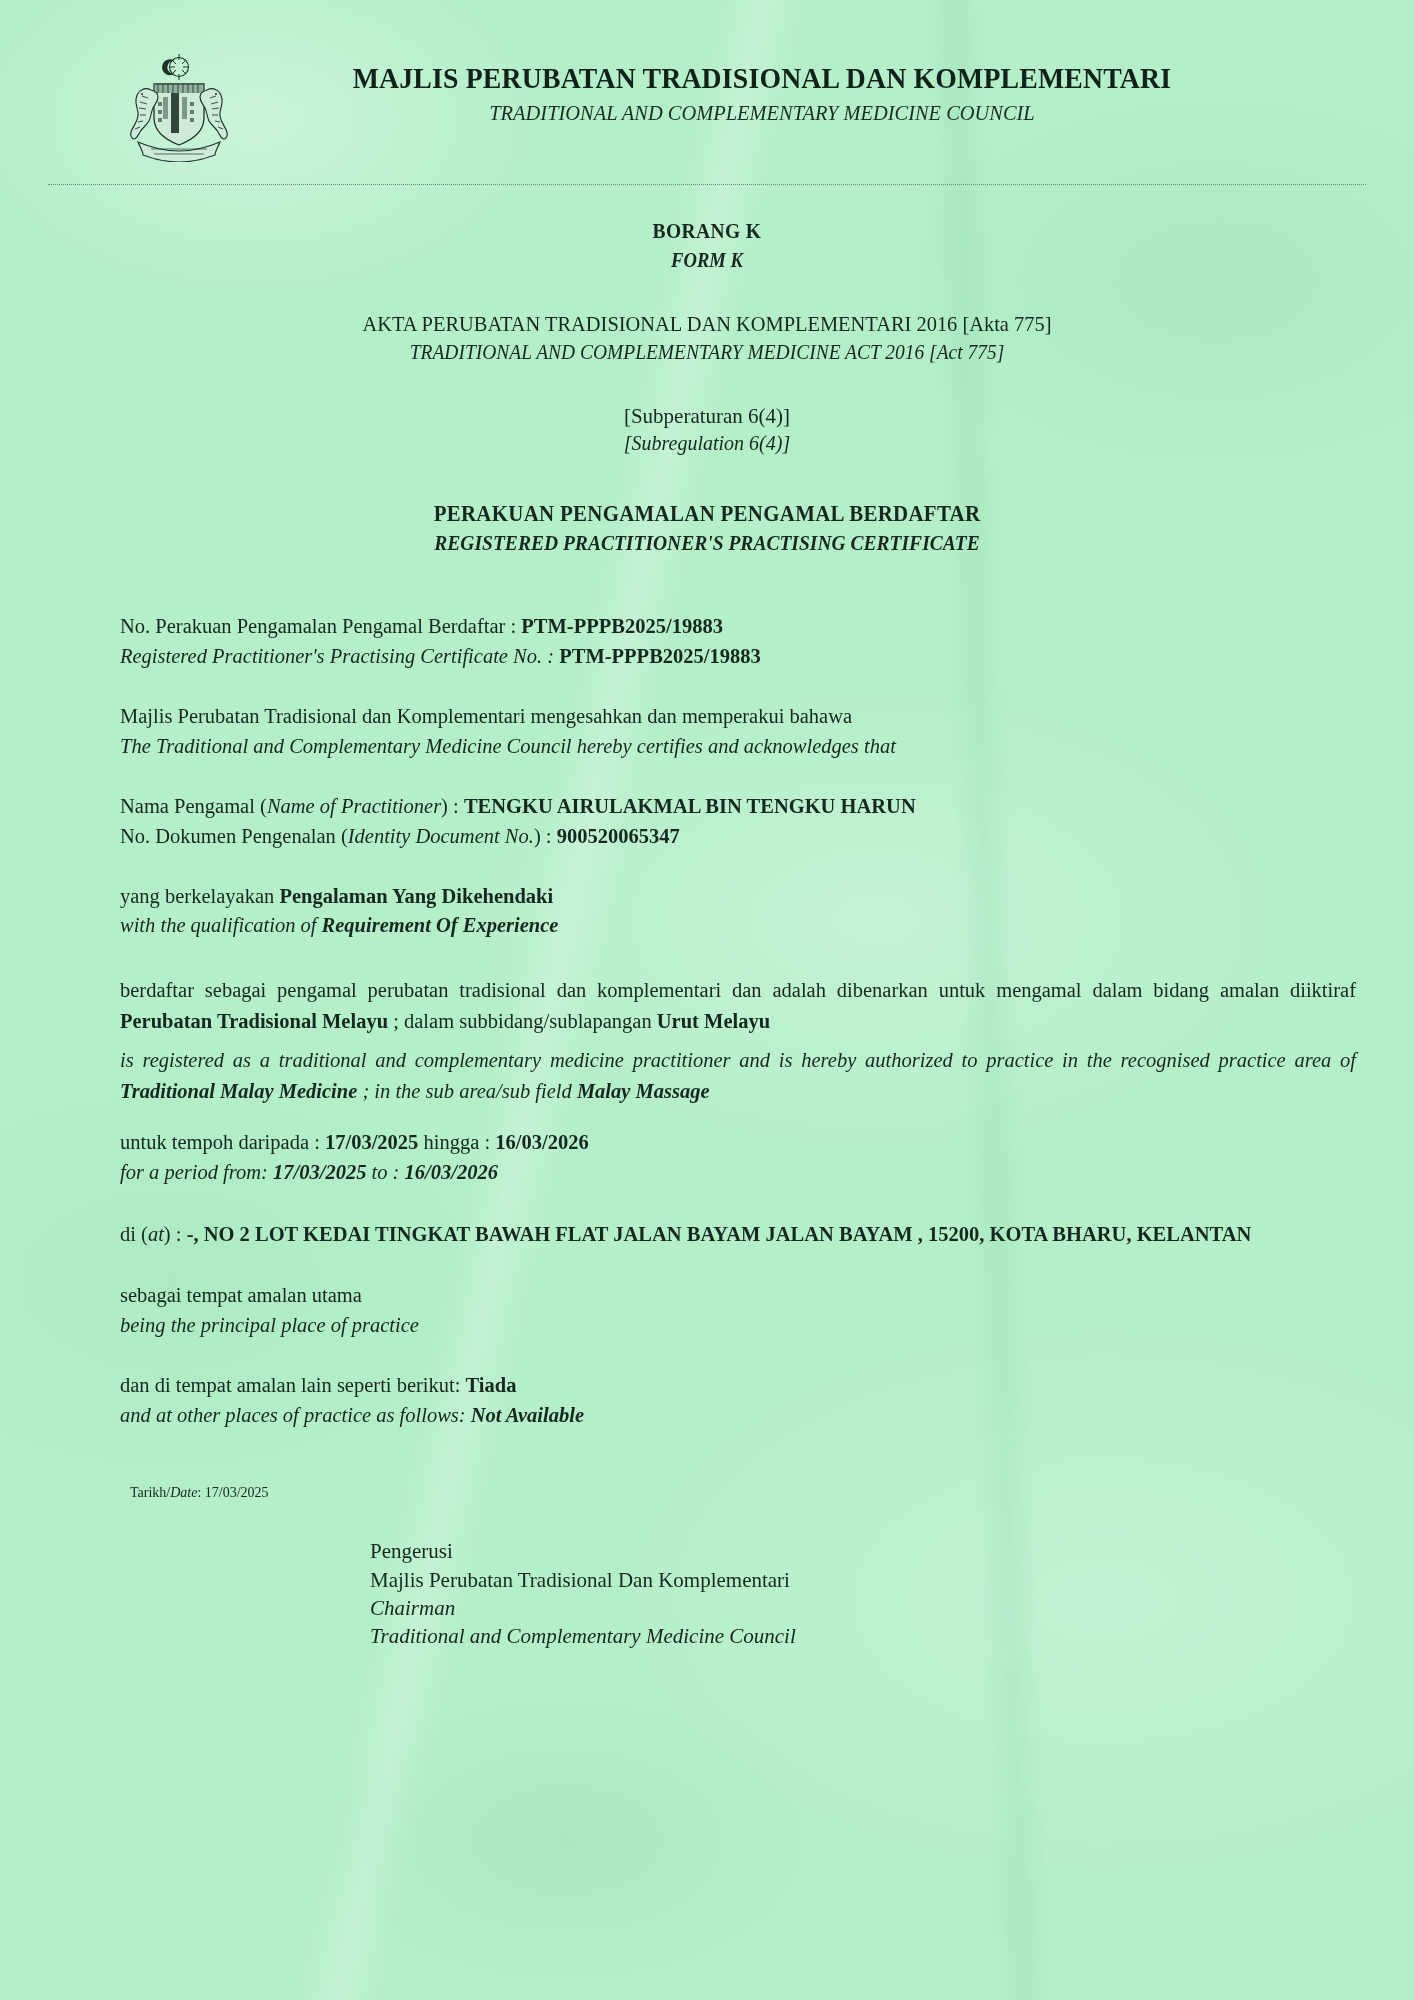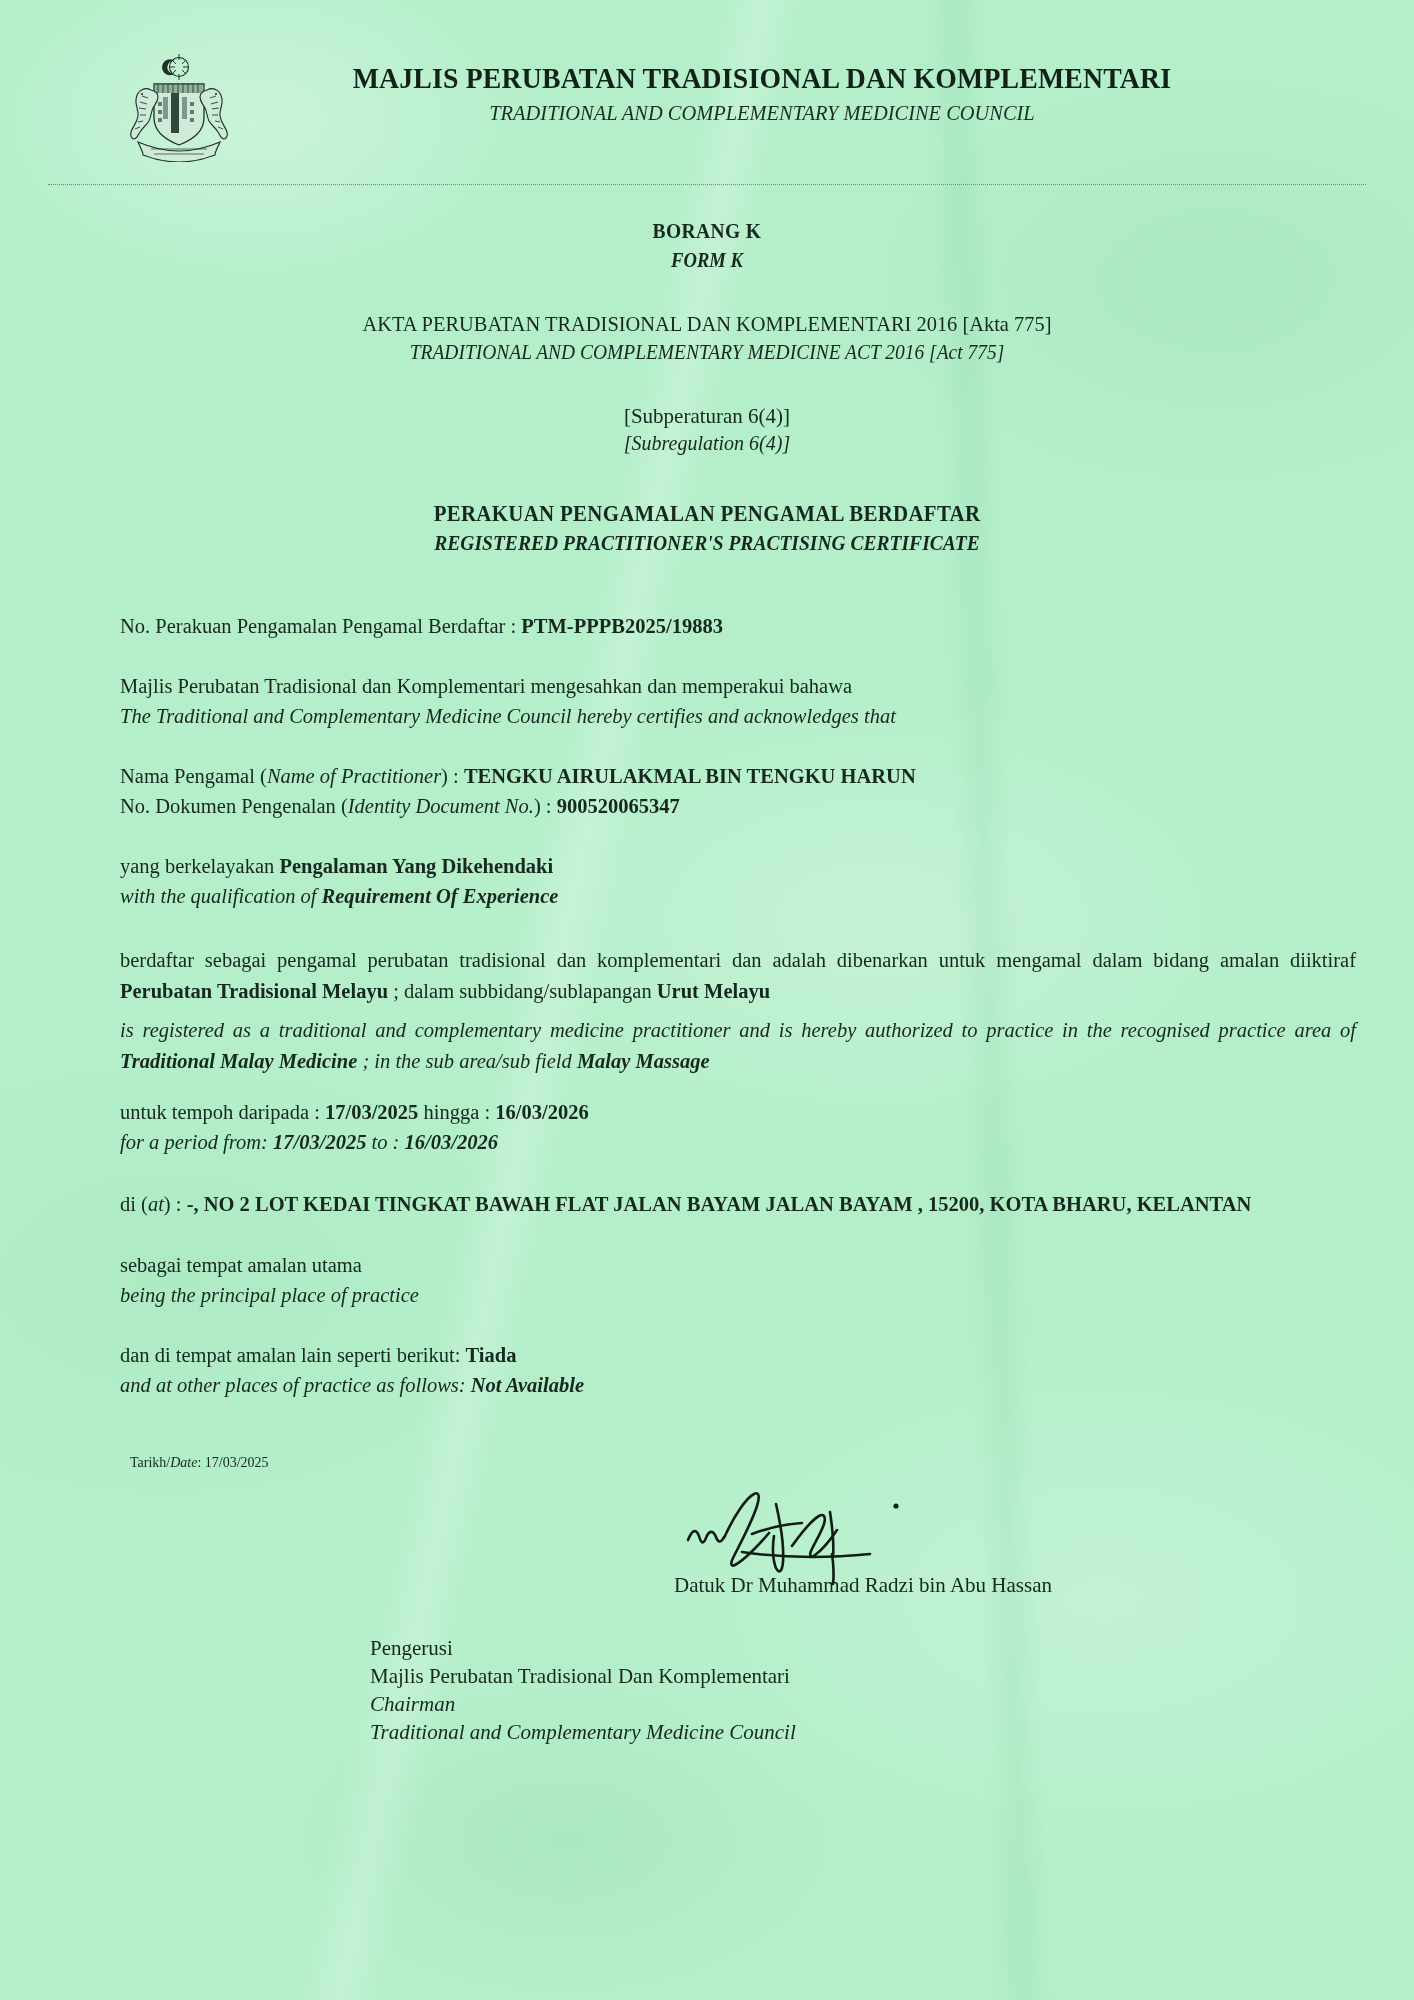--- a/index.html
+++ b/index.html
@@ -285,6 +285,9 @@
     <div class="blk" style="margin-top:56px;">
       <span class="ln">
         <span>No. Perakuan Pengamalan Pengamal Berdaftar : </span><span class="bd">PTM-PPPB2025/19883</span>
+      </span>
+      <span class="ln">
+        <span class="it">Registered Practitioner's Practising Certificate No. : </span><span class="bd">PTM-PPPB2025/19883</span>
       </span>
     </div>
 

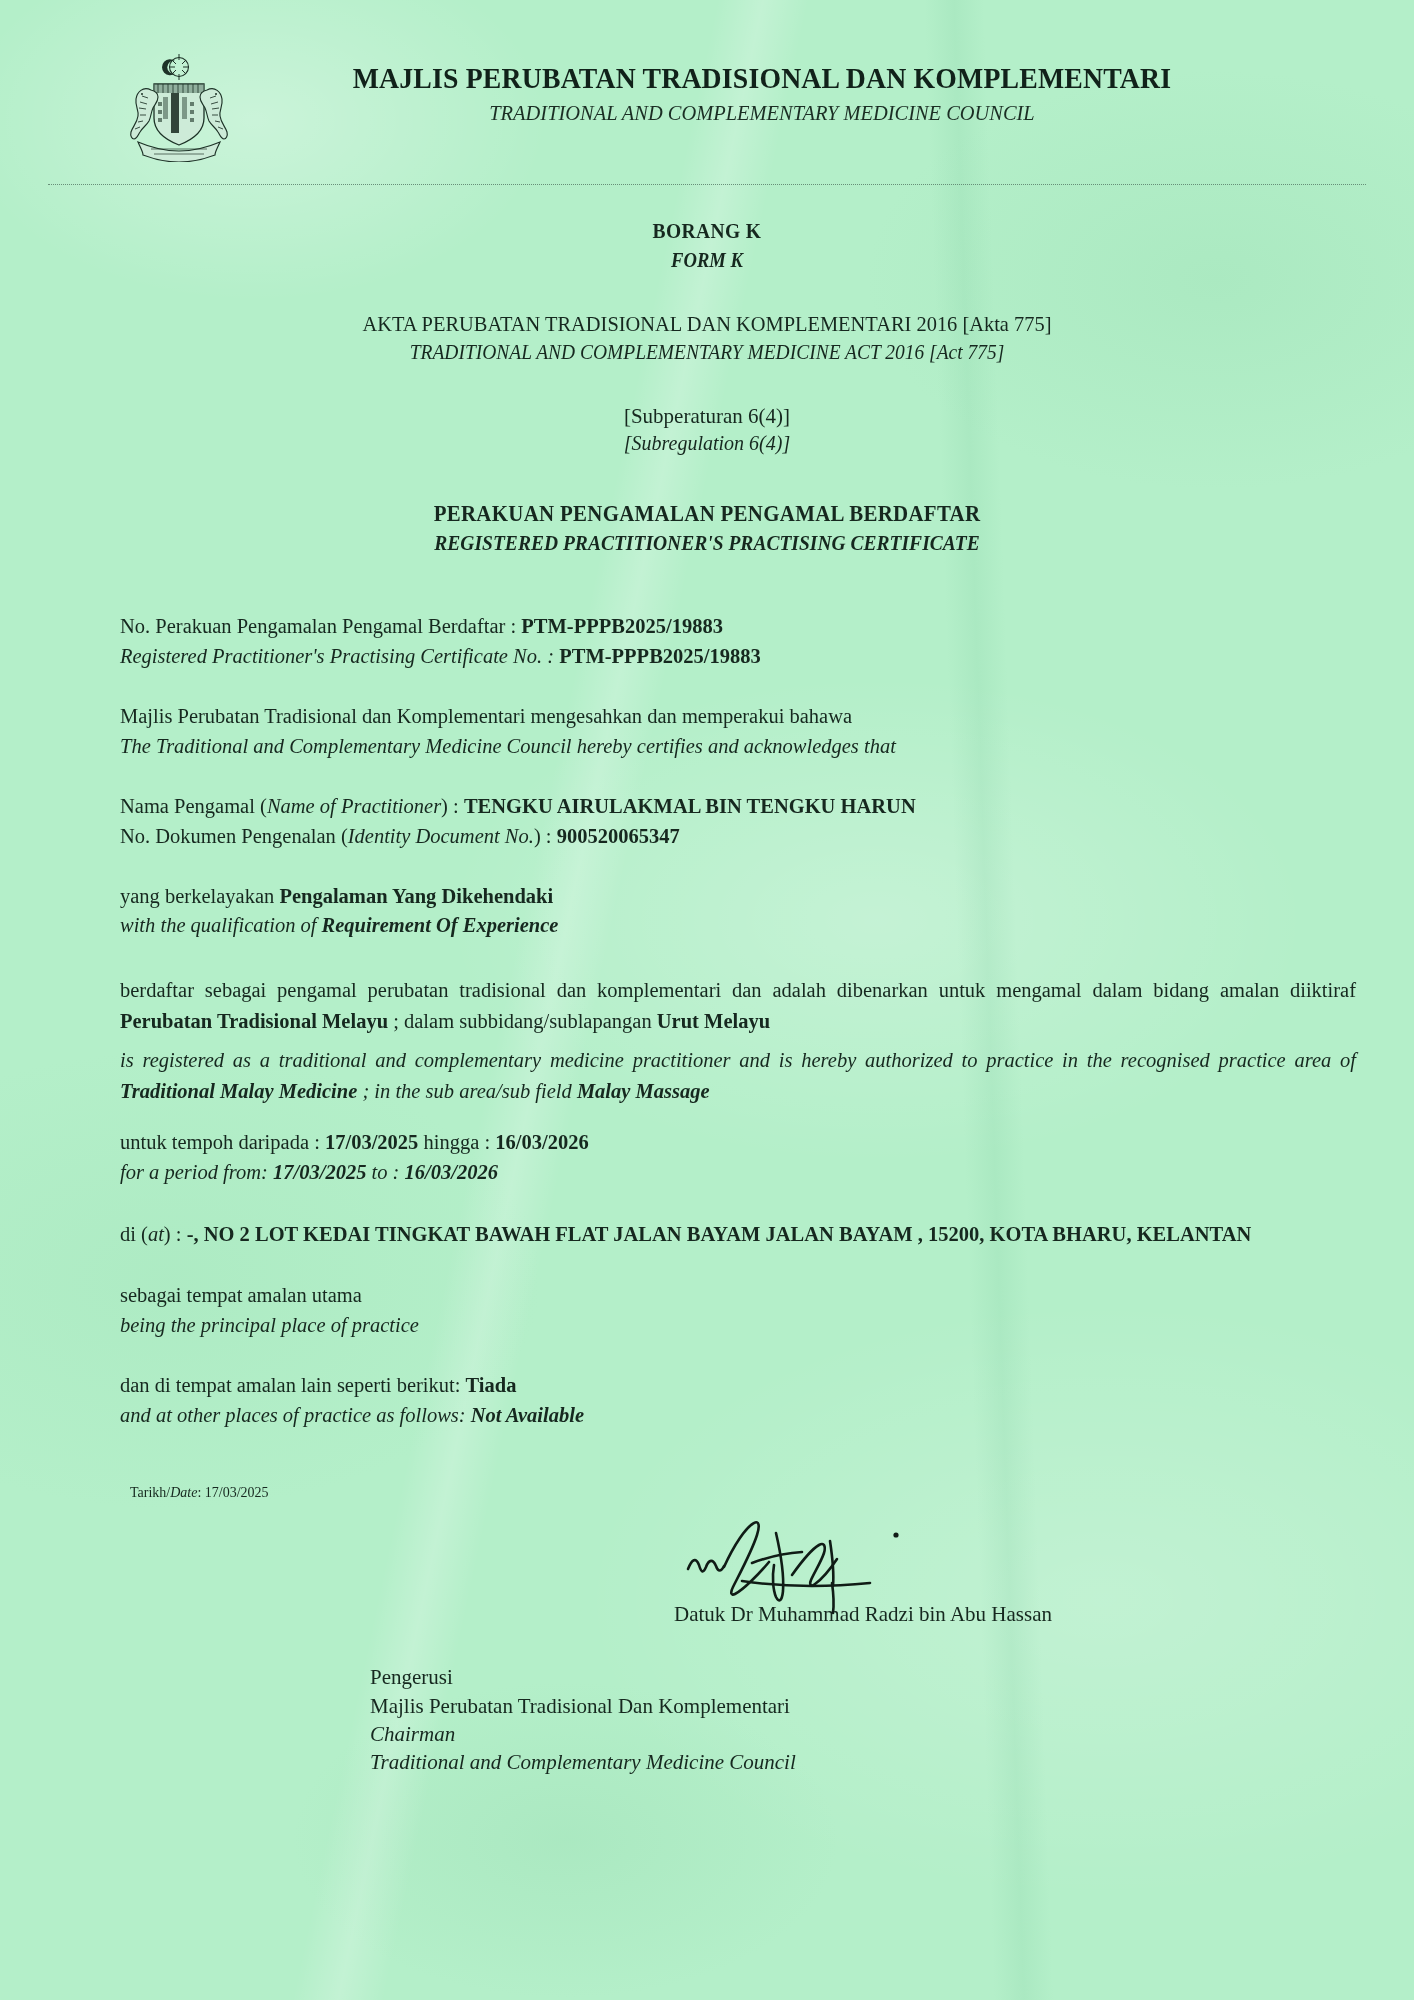--- a/index.html
+++ b/index.html
@@ -353,23 +353,6 @@
       <span>Tarikh</span><span>/</span><span class="it">Date</span><span>: </span><span>17/03/2025</span>
     </div>
 
-    <div class="sig-area">
-      <svg class="sig-svg" width="300" height="110" viewBox="0 0 300 110" aria-hidden="true">
-        <g fill="none" stroke="#101c16" stroke-width="2.6" stroke-linecap="round" stroke-linejoin="round">
-          <path d="M8 58 c4 -10 8 -12 11 -4 c2 7 4 9 7 2 c3 -8 7 -8 10 -1 c2 6 5 6 8 0"></path>
-          <path d="M44 56 c10 -22 22 -40 30 -44 c5 -3 6 3 3 12 c-5 16 -18 40 -24 52 c-3 6 -2 9 2 7 c8 -4 24 -20 34 -32"></path>
-          <path d="M72 52 c16 -6 34 -10 50 -11"></path>
-          <path d="M96 22 c6 26 8 44 7 58 c-1 10 -4 12 -7 6 c-3 -7 -4 -20 -2 -32"></path>
-          <path d="M112 64 c10 -14 20 -26 27 -30 c5 -3 7 1 5 8 c-3 9 -10 20 -13 27 c-2 5 0 7 4 4 c7 -5 16 -16 22 -25"></path>
-          <path d="M150 30 c3 20 4 34 3 45"></path>
-          <path d="M62 70 c40 6 88 6 128 2"></path>
-          <path d="M152 72 c2 14 2 22 1 30"></path>
-        </g>
-        <circle cx="216" cy="24" r="2.6" fill="#101c16"></circle>
-      </svg>
-      <div style="height:86px;"></div>
-      <div class="sig-name">Datuk Dr Muhammad Radzi bin Abu Hassan</div>
-    </div>
 
     <div class="sig-role">
       <span class="ln">Pengerusi</span>

